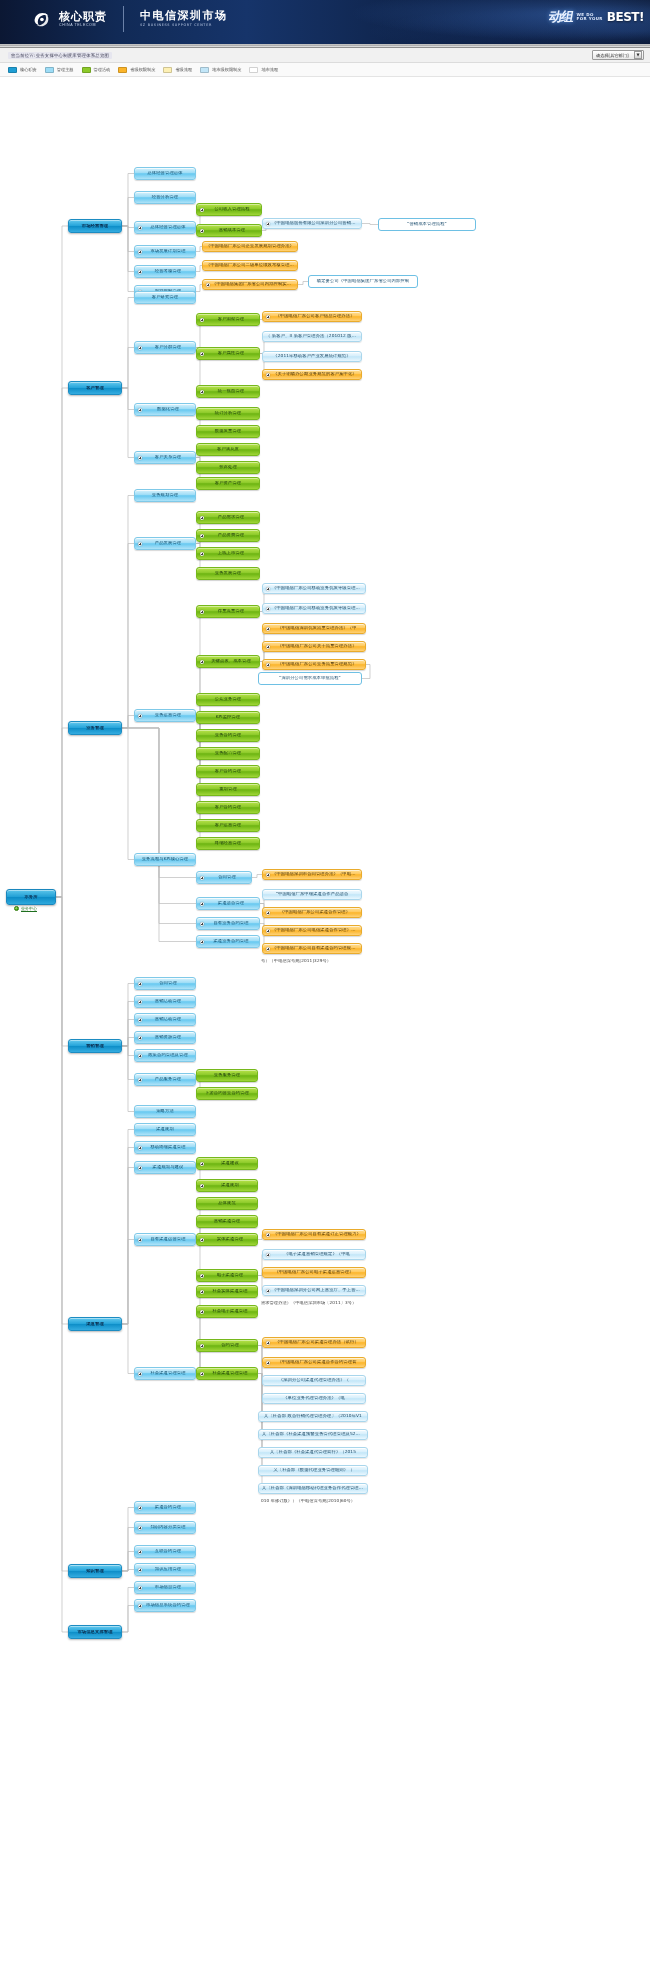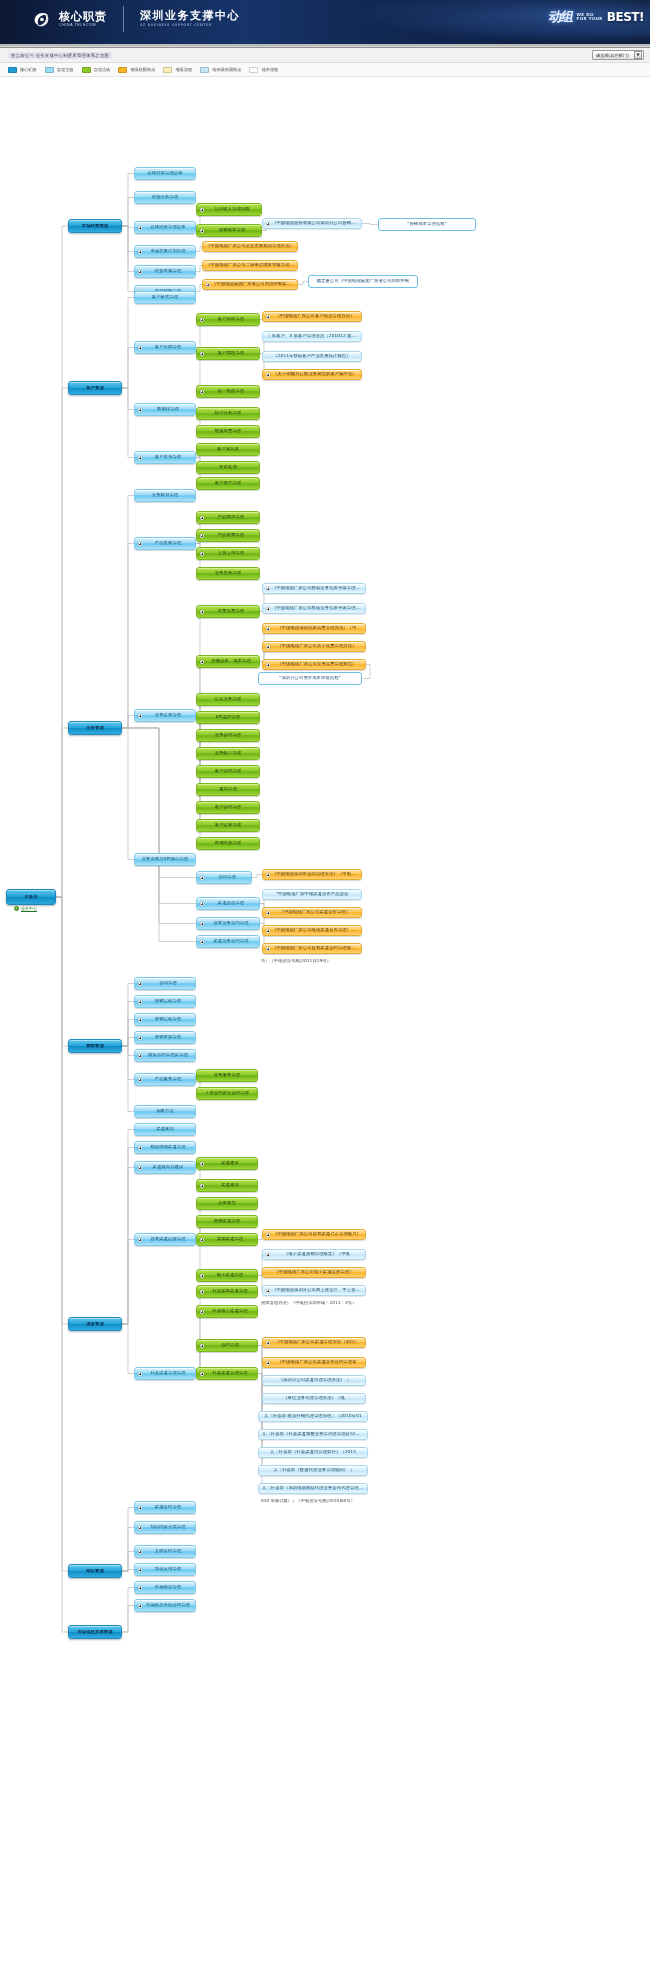--- a/index.html
+++ b/index.html
@@ -172,7 +172,7 @@
     </span>
     <span class="hdr-div"></span>
     <span class="ct-name">
-      <span class="sz-cn">深圳业务支撑中心</span>
+      <span class="sz-cn">中电信深圳市场</span>
       <span class="sz-en">SZ BUSINESS SUPPORT CENTER</span>
     </span>
   </div>

